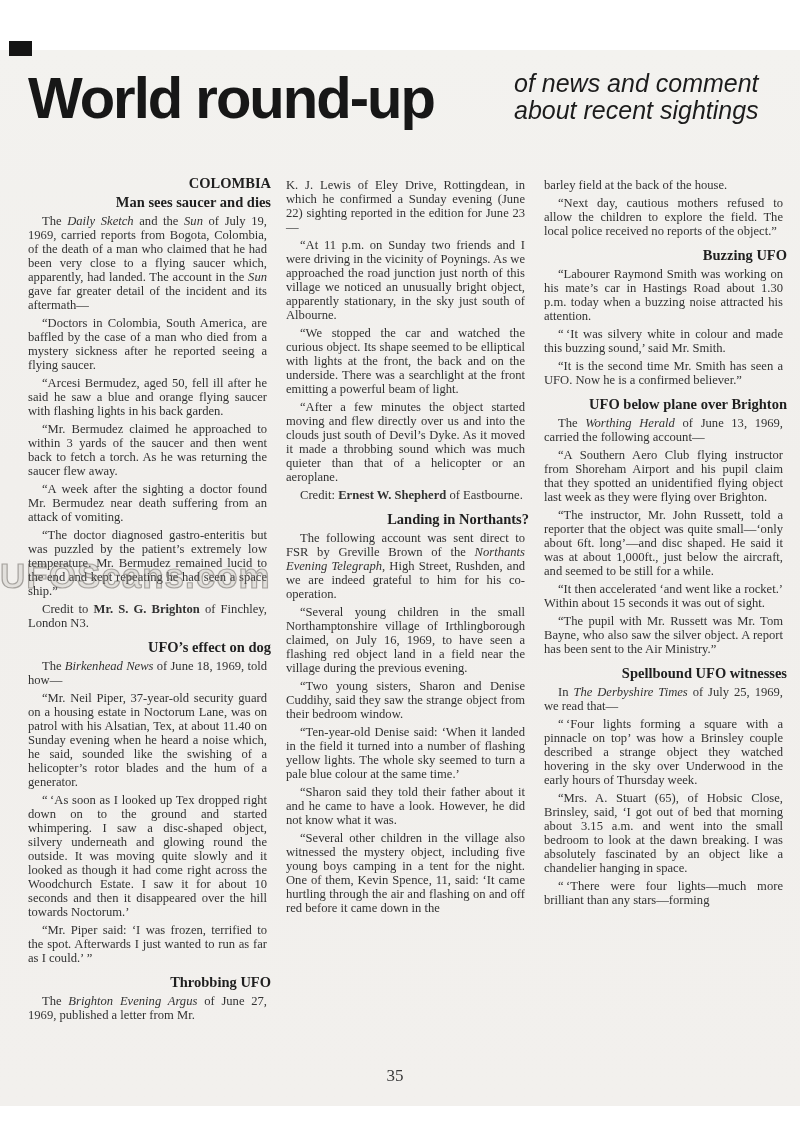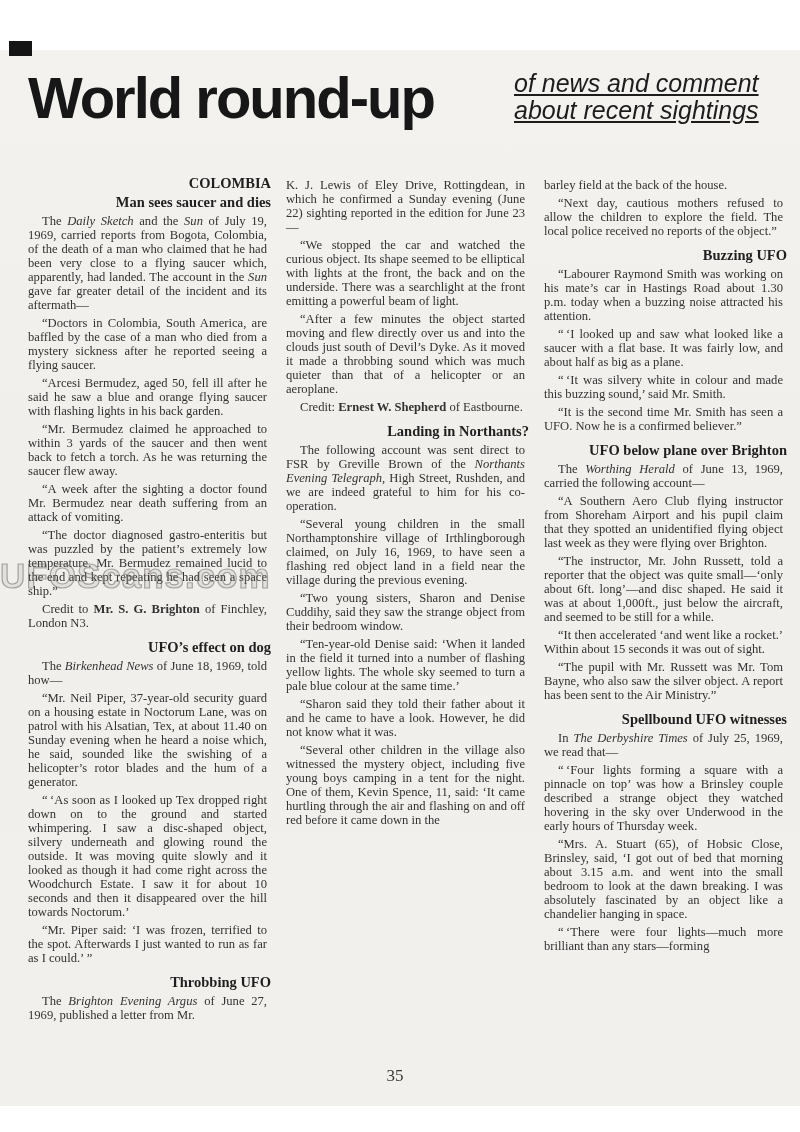--- a/index.html
+++ b/index.html
@@ -22,7 +22,7 @@
   .masthead-subtitle{
     position:absolute;left:514px;top:70px;
     font-family:"Liberation Sans",sans-serif;font-style:italic;
-    font-size:25px;line-height:27px;color:#1c1c1c;white-space:nowrap;text-decoration:underline;
+    font-size:25px;line-height:27px;color:#1c1c1c;white-space:nowrap;
   }
   .columns{
     position:absolute;left:24px;top:174px;width:764px;height:880px;

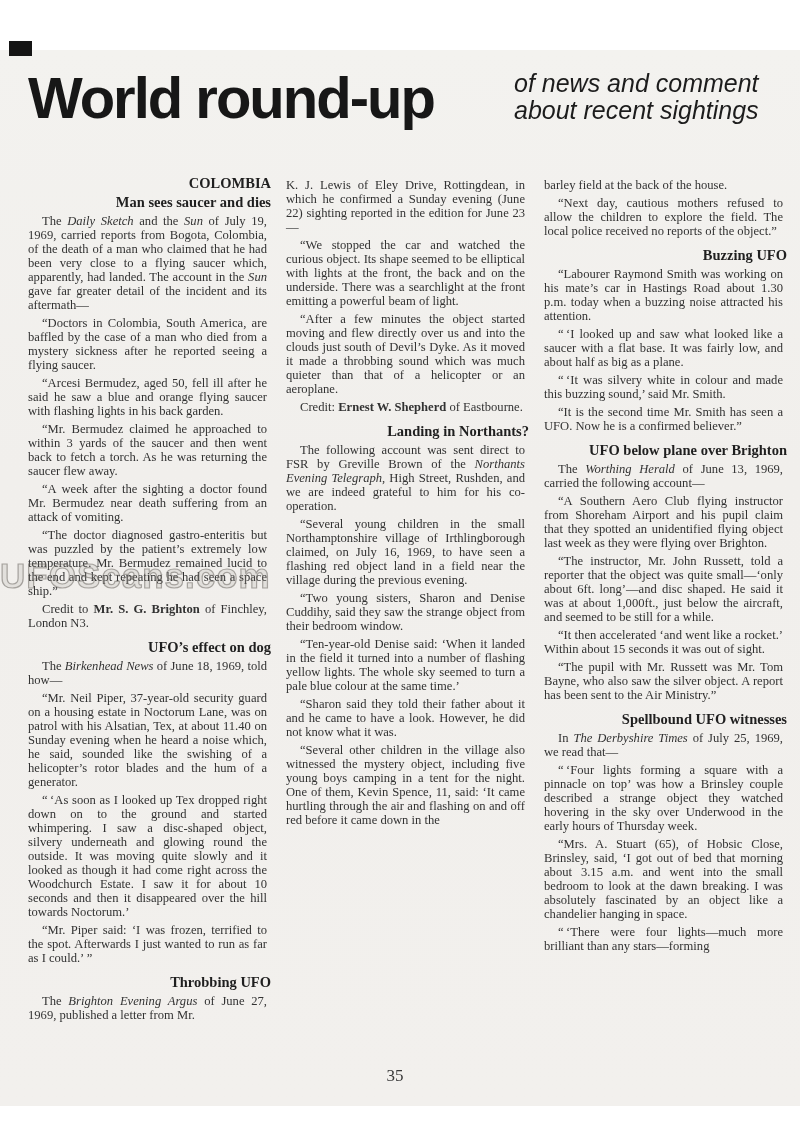--- a/index.html
+++ b/index.html
@@ -88,6 +88,7 @@
     </div>
   <div class="column">
       <div class="para noindent">K. J. Lewis of Eley Drive, Rottingdean, in which he confirmed a Sunday evening (June 22) sighting reported in the edition for June 23—</div>
+      <div class="para">“At 11 p.m. on Sunday two friends and I were driving in the vicinity of Poynings. As we approached the road junction just north of this village we noticed an unusually bright object, apparently stationary, in the sky just south of Albourne.</div>
       <div class="para">“We stopped the car and watched the curious object. Its shape seemed to be elliptical with lights at the front, the back and on the underside. There was a searchlight at the front emitting a powerful beam of light.</div>
       <div class="para">“After a few minutes the object started moving and flew directly over us and into the clouds just south of Devil’s Dyke. As it moved it made a throbbing sound which was much quieter than that of a helicopter or an aeroplane.</div>
       <div class="para">Credit: <b>Ernest W. Shepherd</b> of Eastbourne.</div>

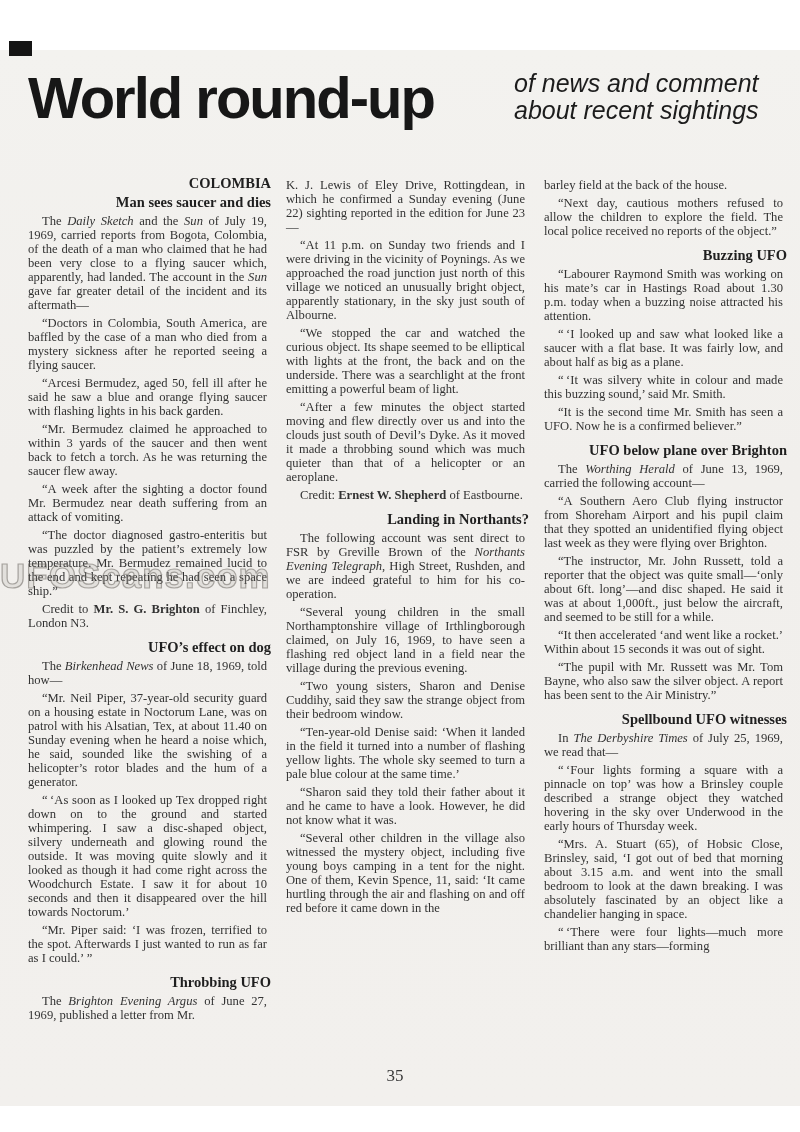--- a/index.html
+++ b/index.html
@@ -105,7 +105,6 @@
       <div class="para">“Next day, cautious mothers refused to allow the children to explore the field. The local police received no reports of the object.”</div>
       <div class="sec-heading">Buzzing UFO</div>
       <div class="para">“Labourer Raymond Smith was working on his mate’s car in Hastings Road about 1.30 p.m. today when a buzzing noise attracted his attention.</div>
-      <div class="para">“ ‘I looked up and saw what looked like a saucer with a flat base. It was fairly low, and about half as big as a plane.</div>
       <div class="para">“ ‘It was silvery white in colour and made this buzzing sound,’ said Mr. Smith.</div>
       <div class="para">“It is the second time Mr. Smith has seen a UFO. Now he is a confirmed believer.”</div>
       <div class="sec-heading">UFO below plane over Brighton</div>

